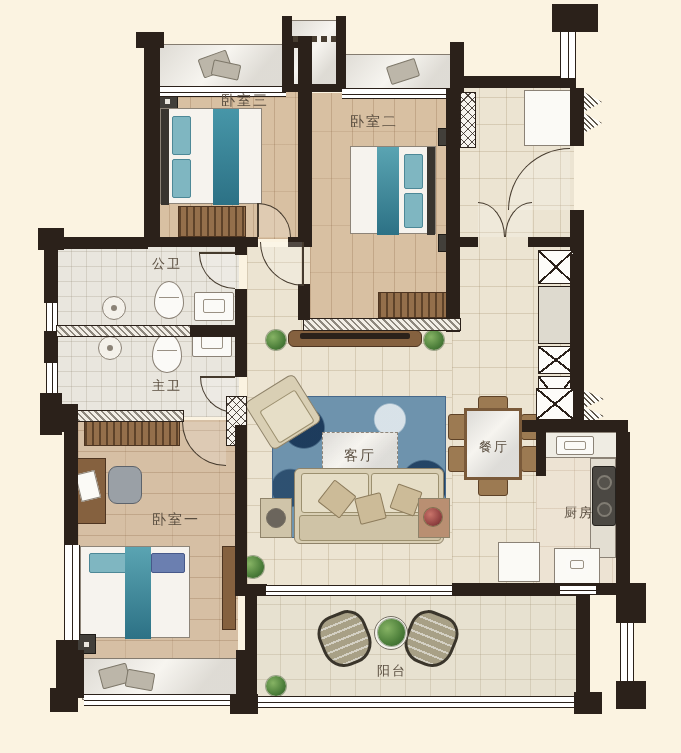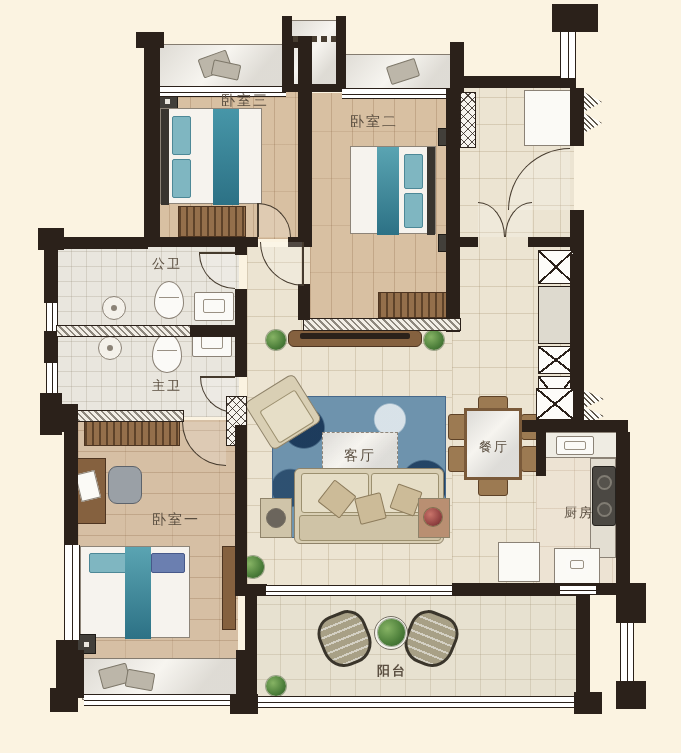--- a/index.html
+++ b/index.html
@@ -313,7 +313,7 @@
   <div class="label big" style="left:360px;top:456px;">客厅</div>
   <div class="label" style="left:494px;top:447px;">餐厅</div>
   <div class="label" style="left:579px;top:513px;">厨房</div>
-  <div class="label" style="left:392px;top:671px;font-weight:bold;">阳台</div>
+  <div class="label" style="left:392px;top:671px;">阳台</div>
 
 </div>
 

